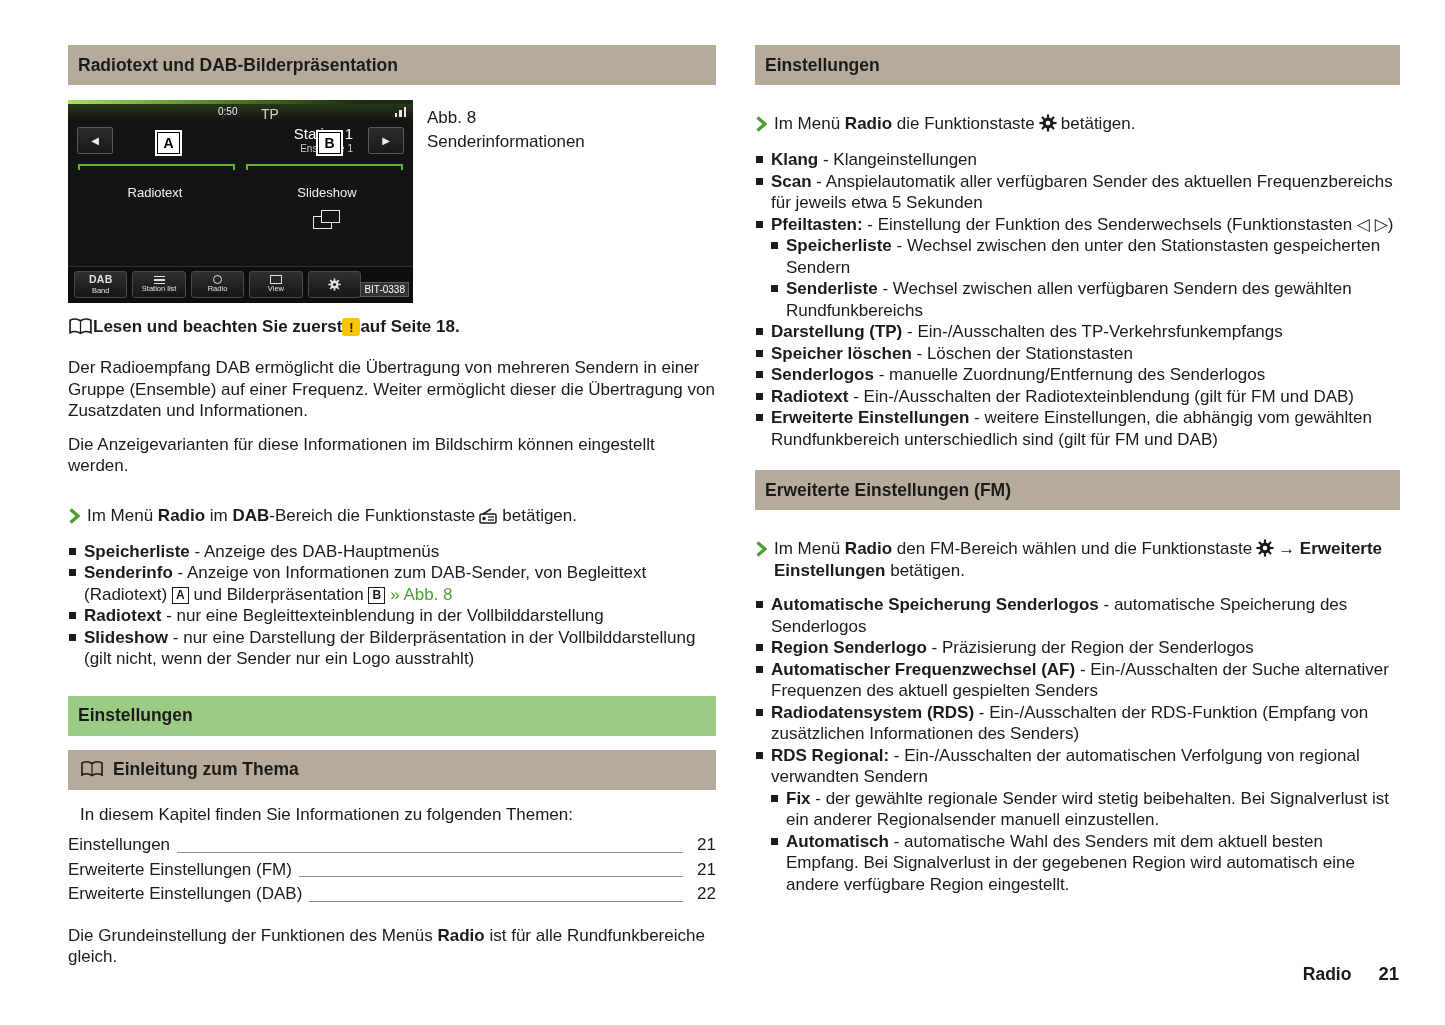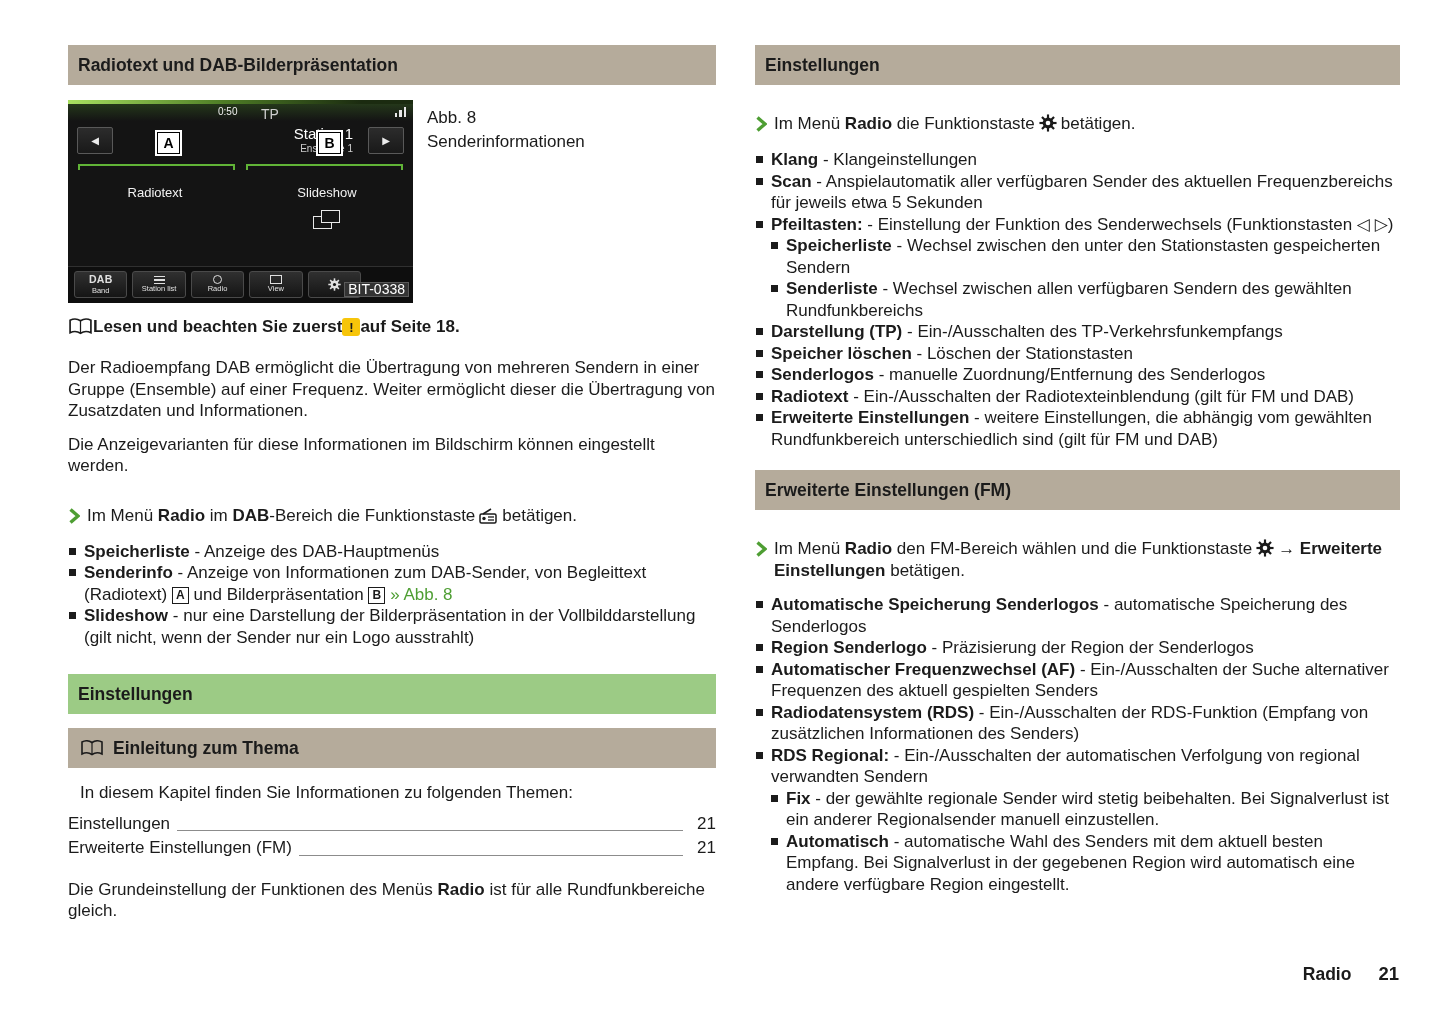--- a/index.html
+++ b/index.html
@@ -48,7 +48,7 @@
   .ic-list::after{content:"";position:absolute;left:0;top:2.6px;width:11px;height:1.5px;background:#e0e0e0;}
   .ic-knob{display:block;width:9px;height:9px;border:1.5px solid #e0e0e0;border-radius:50%;}
   .ic-view{display:block;width:12px;height:9px;border:1.3px solid #e0e0e0;}
-  .scr-code{position:absolute;right:4px;bottom:6px;font-size:14px;color:#ffffff;background:#333333;border:1px solid #5a5a5a;padding:0 3px;line-height:13px;}
+  .scr-code{position:absolute;right:4px;bottom:6px;font-size:10px;color:#ffffff;background:#333333;border:1px solid #5a5a5a;padding:0 3px;line-height:13px;}
   
   .note{display:flex;align-items:center;margin-top:14px;font-size:17px;font-weight:bold;text-align:center;}
   .warn{width:18px;height:18px;background:#f7c50a;border-radius:3px;display:flex;align-items:center;justify-content:center;font-size:13px;font-weight:bold;color:#1b1b1b;flex:none;}

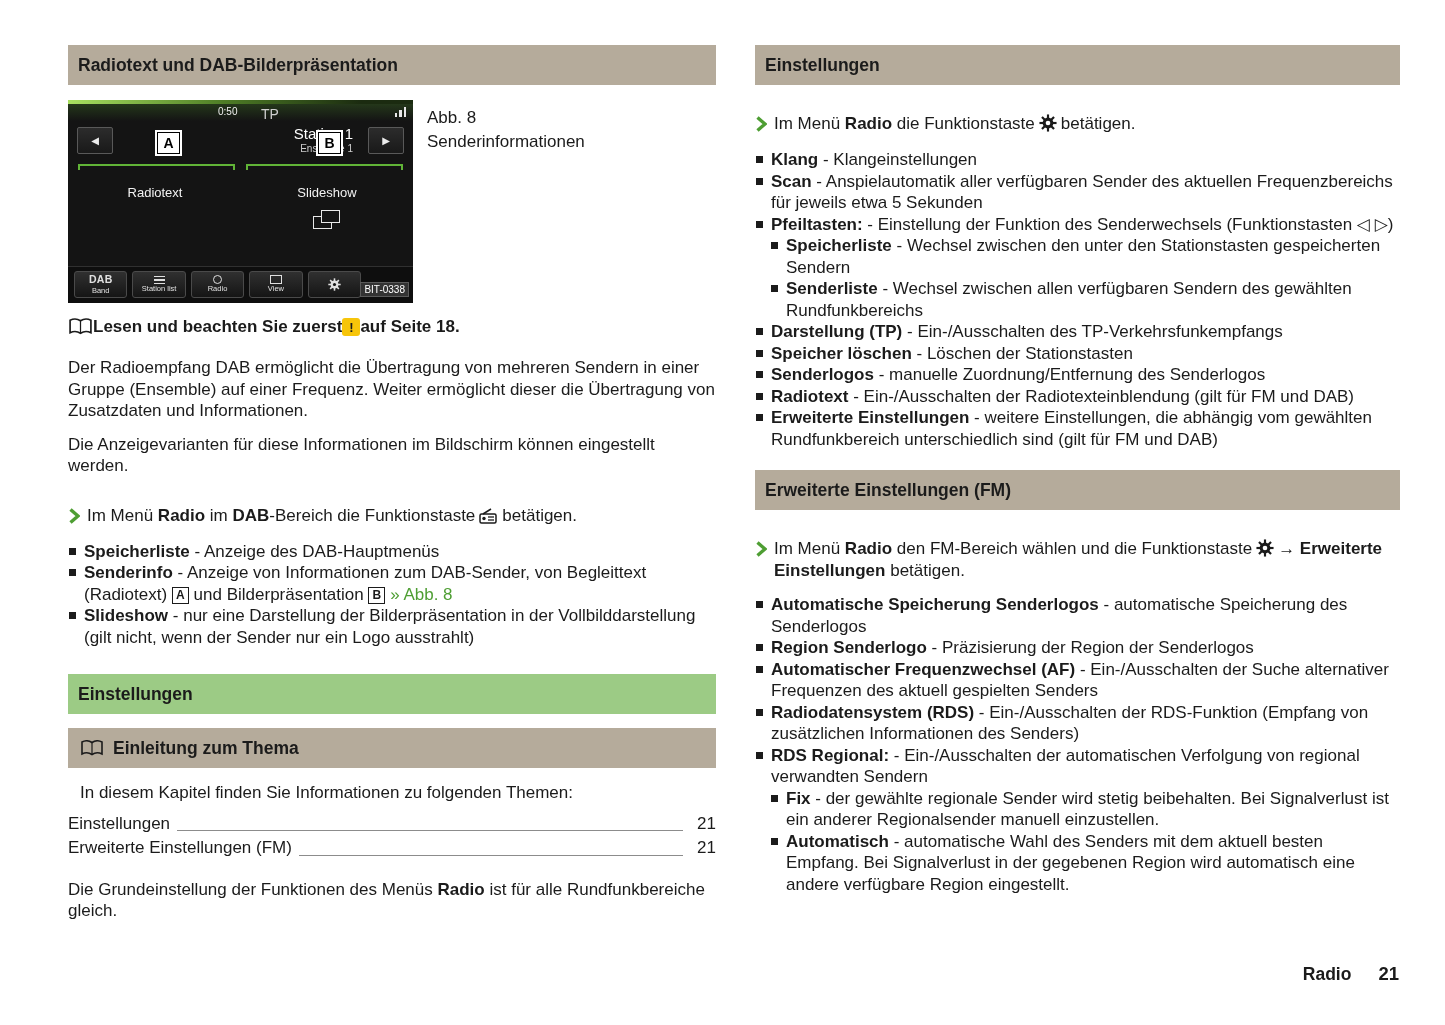--- a/index.html
+++ b/index.html
@@ -188,6 +188,10 @@
         </li>
       <li class="bitem">
           <span class="bullet"></span>
+          <span class="txt"><b>Radiotext</b><span> - nur eine Begleittexteinblendung in der Vollbilddarstellung</span></span>
+        </li>
+      <li class="bitem">
+          <span class="bullet"></span>
           <span class="txt"><b>Slideshow</b><span> - nur eine Darstellung der Bilderpräsentation in der Vollbilddarstellung (gilt nicht, wenn der Sender nur ein Logo ausstrahlt)</span></span>
         </li>
     </ul>

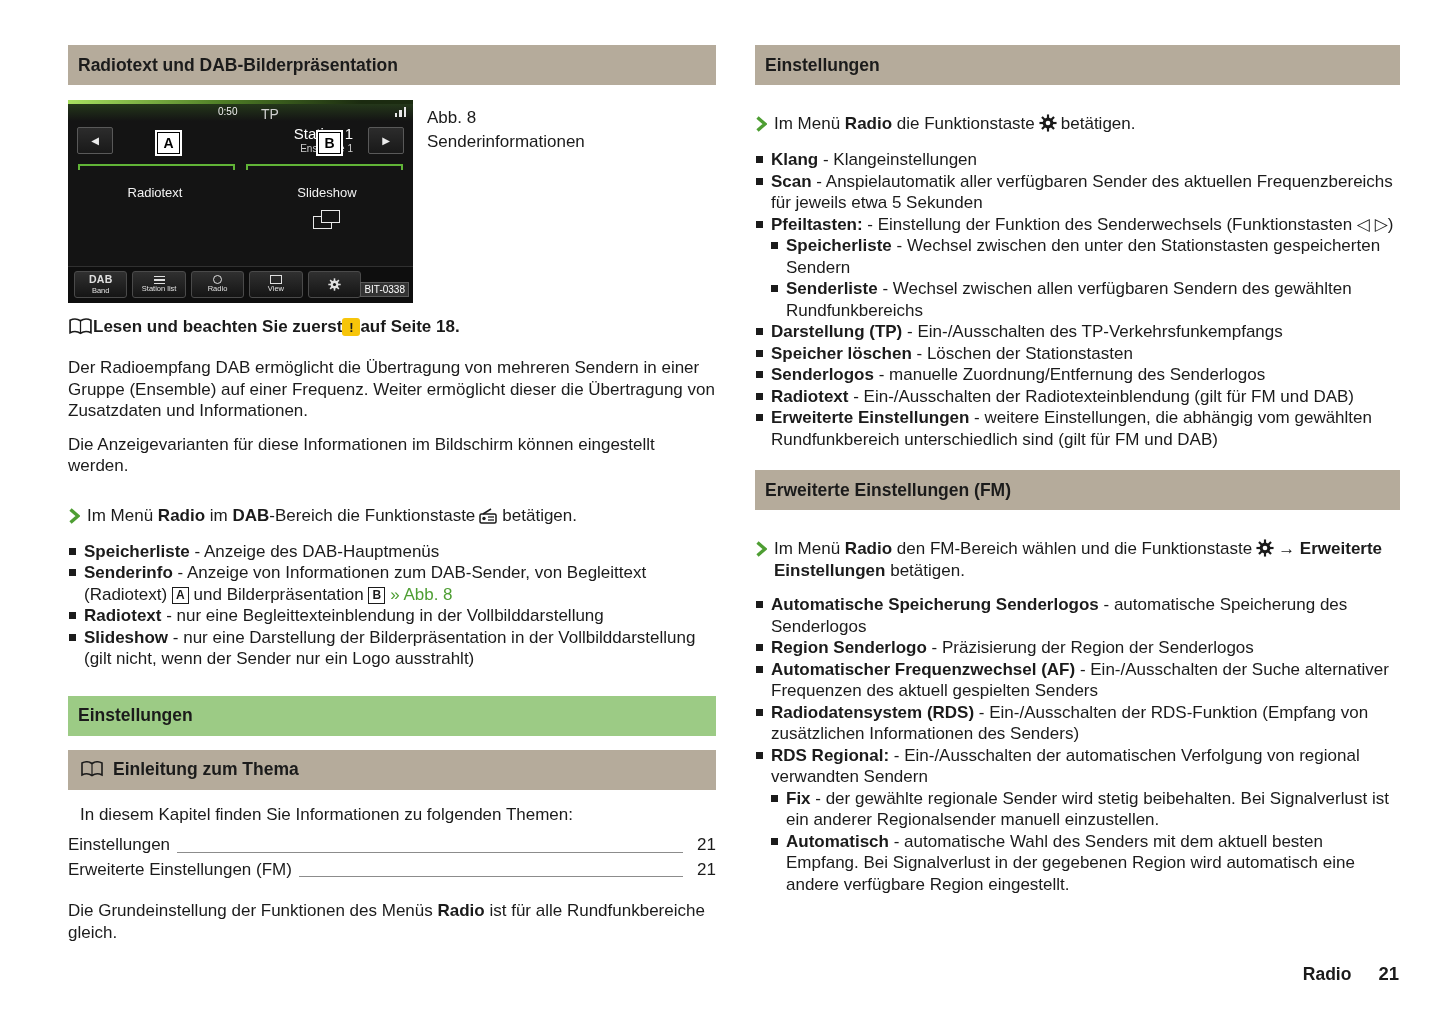--- a/index.html
+++ b/index.html
@@ -221,6 +221,11 @@
           <span class="toc-leader"></span>
           <span class="toc-page">21</span>
         </div>
+      <div class="toc-row">
+          <span class="toc-label">Erweiterte Einstellungen (DAB)</span>
+          <span class="toc-leader"></span>
+          <span class="toc-page">22</span>
+        </div>
     </div>
 
     <p class="body mt18"><span>Die Grundeinstellung der Funktionen des Menüs </span><b>Radio</b><span> ist für alle Rundfunkbereiche gleich.</span></p>

